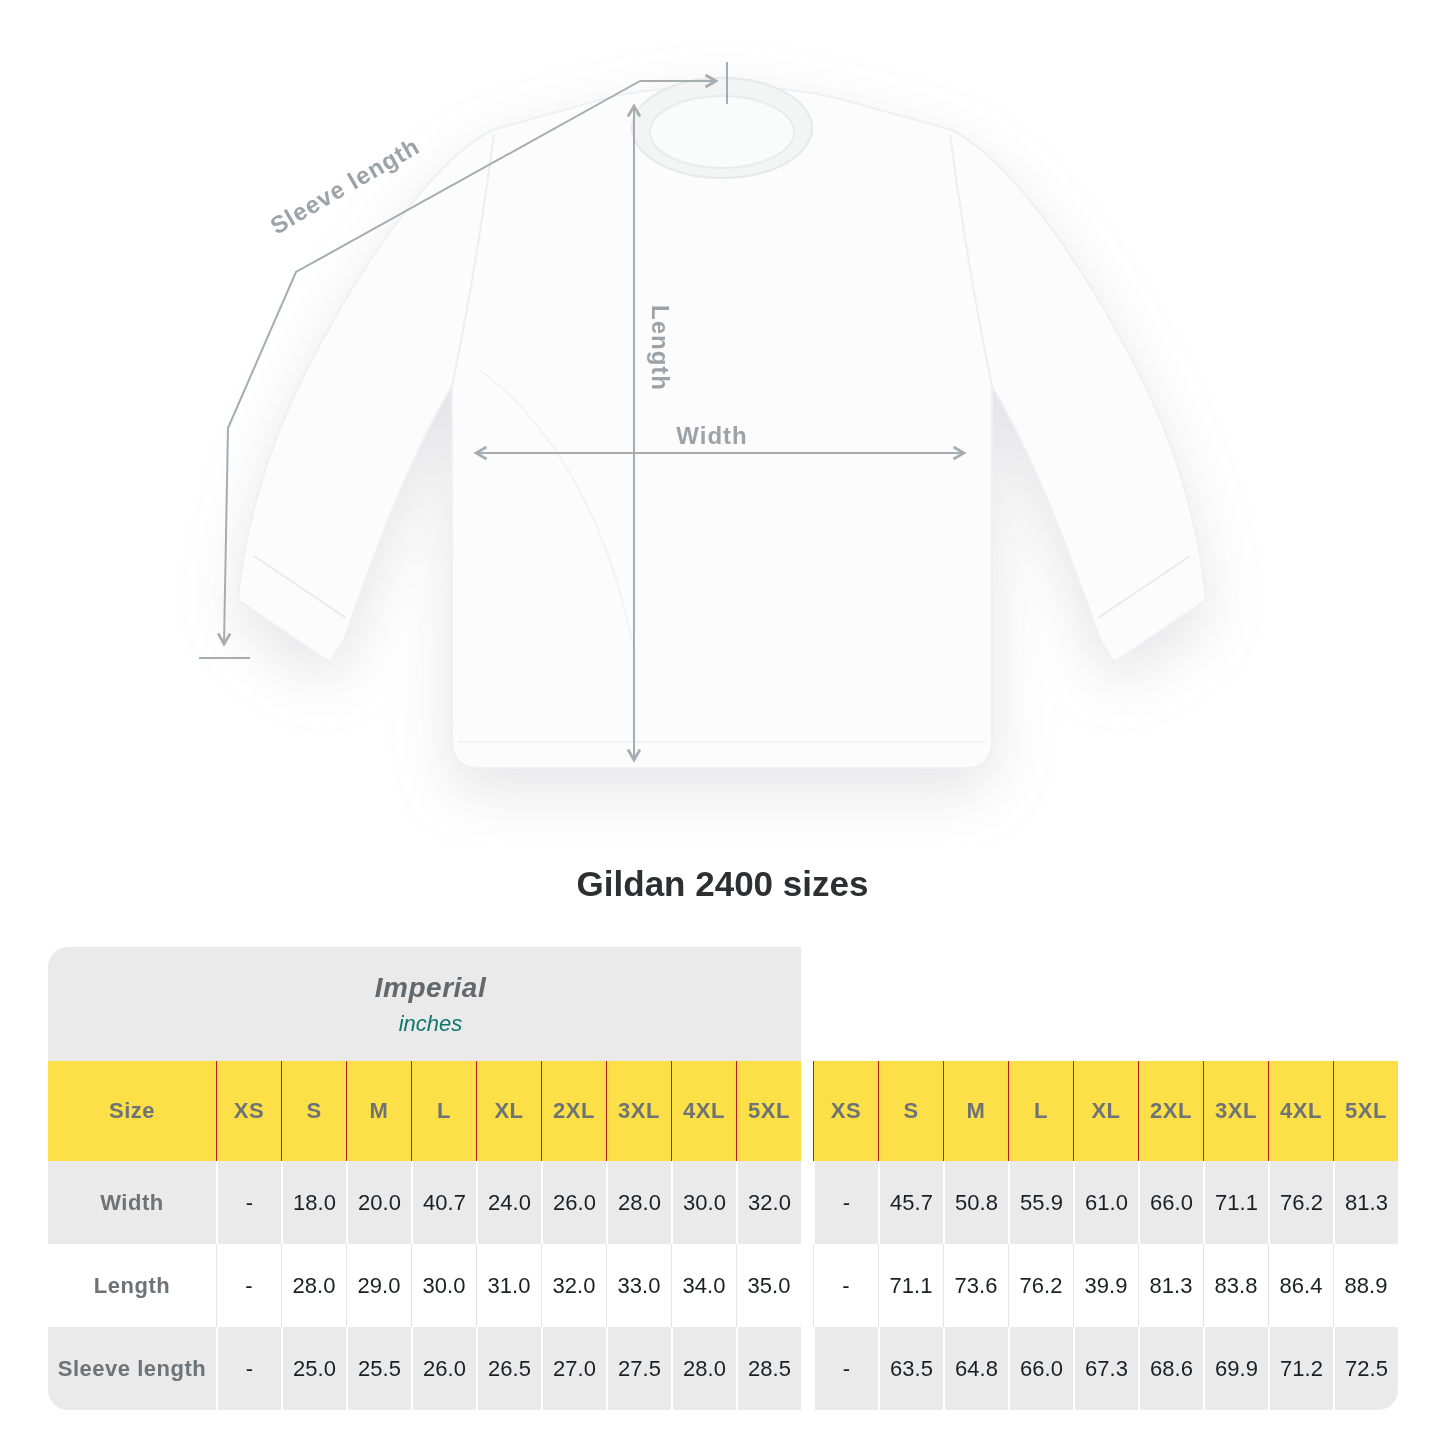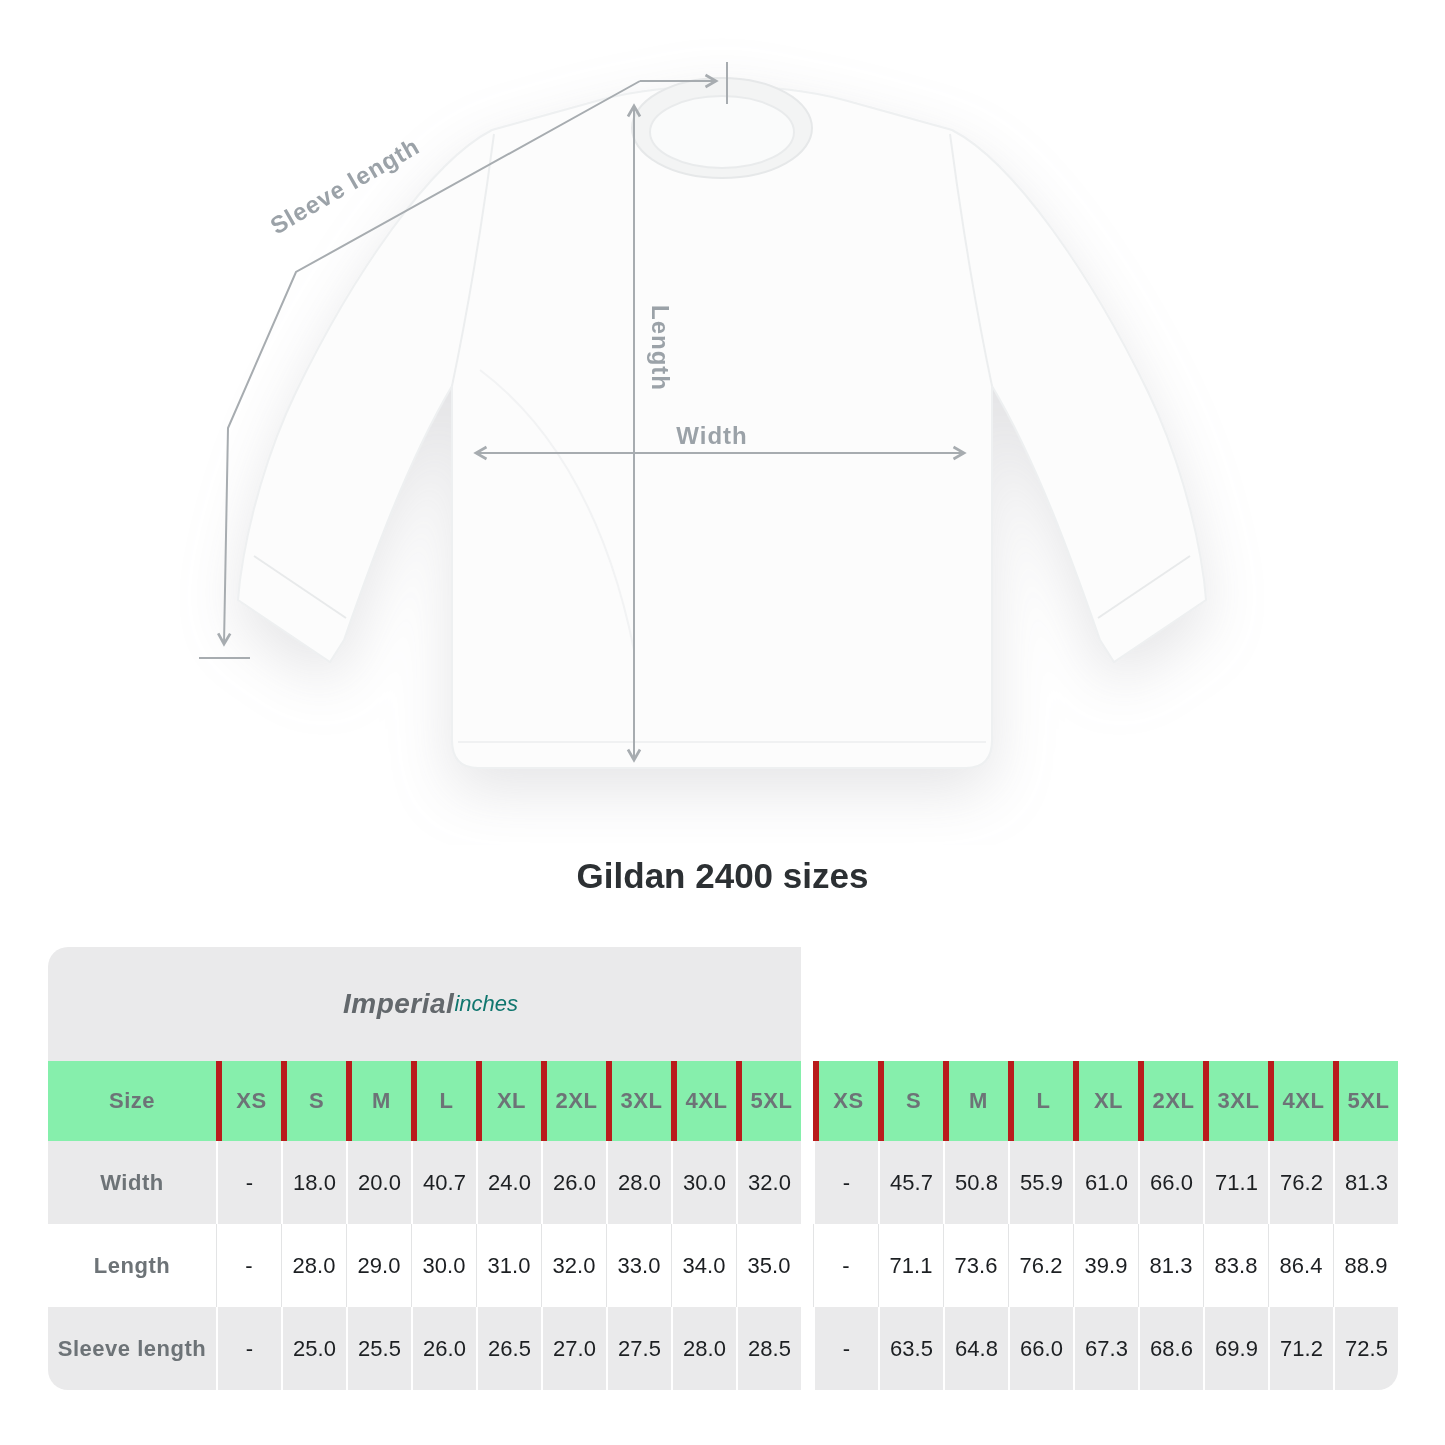--- a/index.html
+++ b/index.html
@@ -7,7 +7,7 @@
         font-family:"Liberation Sans","DejaVu Sans",sans-serif;}
   .diagram{position:absolute;top:0;left:0;width:1445px;height:845px;}
   .heading{position:absolute;top:856px;left:0;width:1445px;text-align:center;}
-  .title{font-size:35px;font-weight:bold;color:#2c3033;margin:0;}
+  .title{font-size:35px;font-weight:bold;color:#2c3033;margin:8px;}
   .subtitle{font-size:21px;font-style:italic;color:#54585c;margin:9px 0 0 0;}
 
   .size-chart{position:absolute;top:947px;left:48px;width:1350px;}

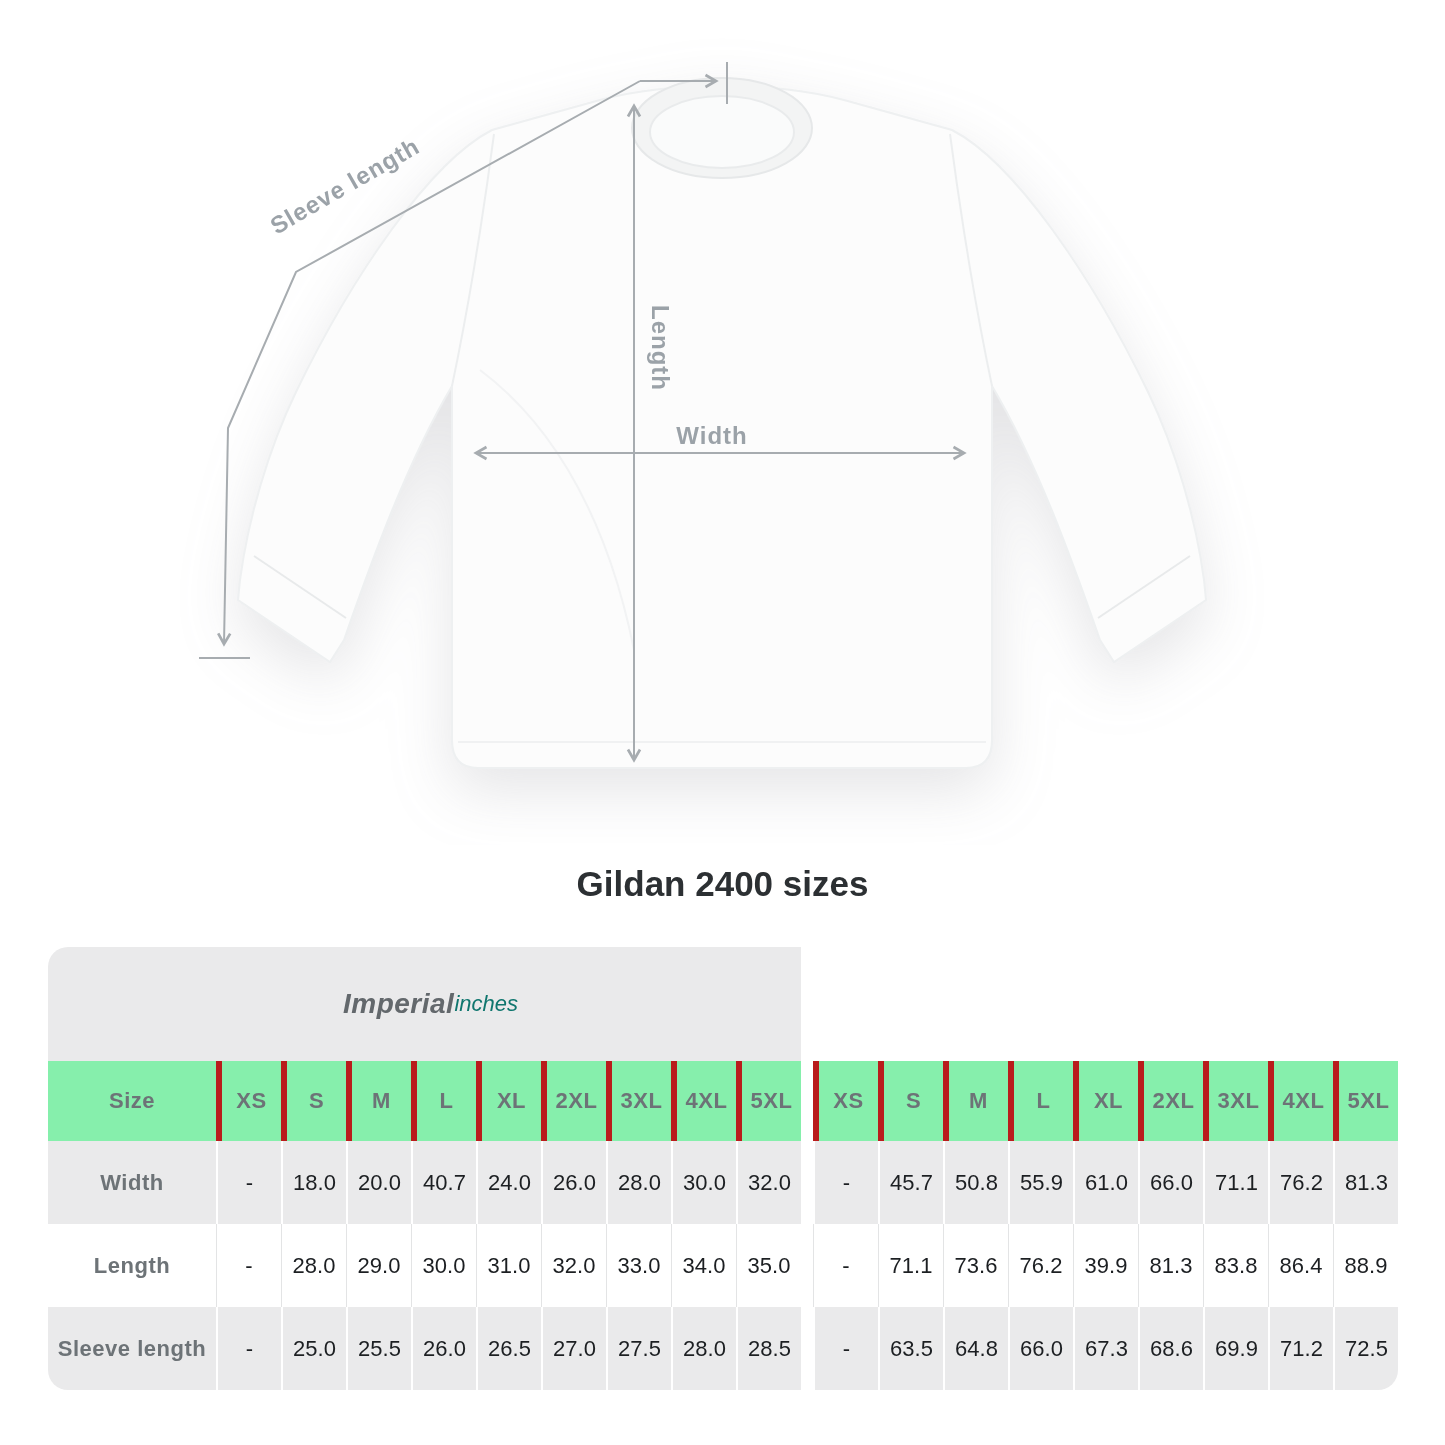--- a/index.html
+++ b/index.html
@@ -13,7 +13,7 @@
   .size-chart{position:absolute;top:947px;left:48px;width:1350px;}
   .trow{display:grid;grid-template-columns:168px repeat(9,1fr) 12px repeat(9,1fr);}
   .band-row{height:114px;}
-  .band{background:#eaeaeb;display:flex;flex-direction:row;align-items:center;justify-content:center;row-gap:7px;padding-left:12px;}
+  .band{background:#eaeaeb;display:flex;flex-direction:column;align-items:center;justify-content:center;row-gap:7px;padding-left:12px;}
   .band-left{grid-column:1/11;border-radius:20px 0 0 0;}
   .band-right{grid-column:12/20;border-radius:0 20px 0 0;}
   .band-name{font-size:28px;font-weight:bold;font-style:italic;color:#63686c;letter-spacing:.5px;}

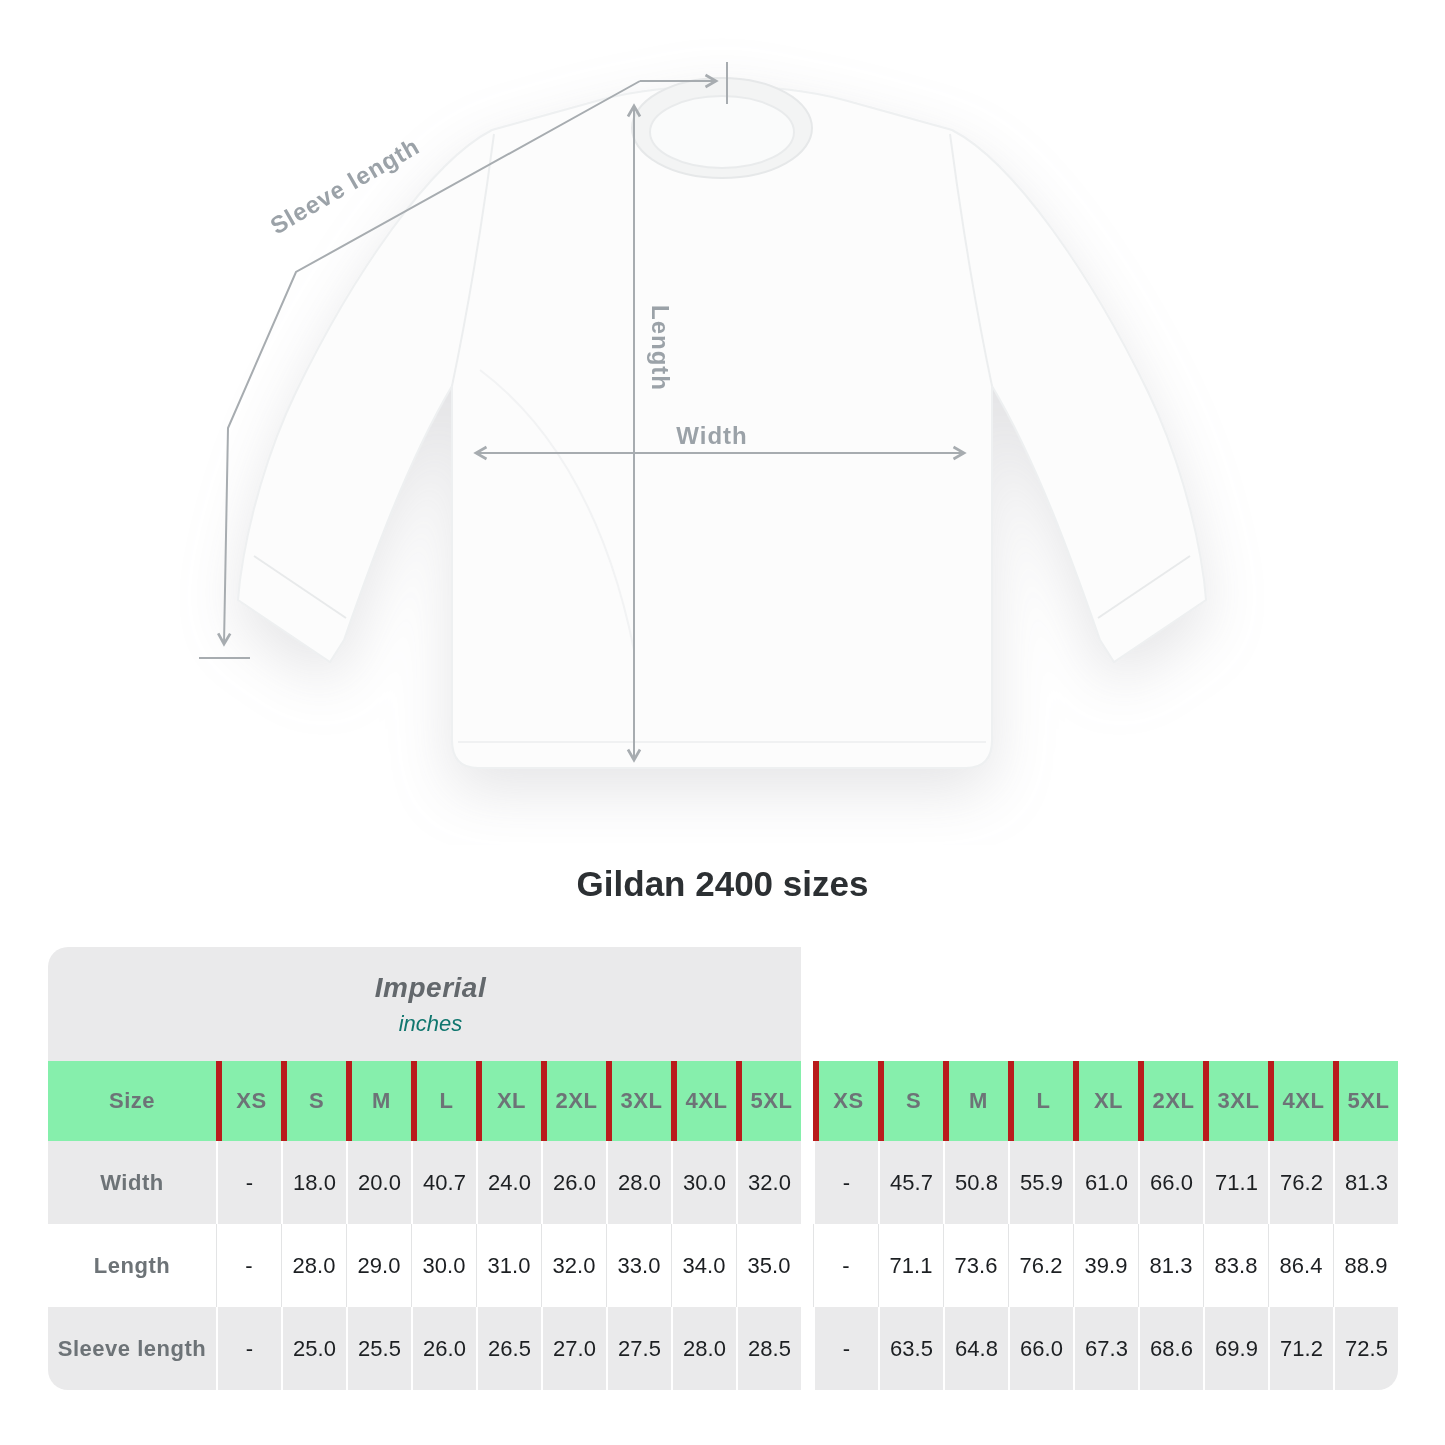--- a/index.html
+++ b/index.html
@@ -19,7 +19,7 @@
   .band-name{font-size:28px;font-weight:bold;font-style:italic;color:#63686c;letter-spacing:.5px;}
   .band-unit{font-size:22px;font-style:italic;color:#0f766e;}
 
-  .header-row{height:80px;background:#86efac;}
+  .header-row{height:100px;background:#fde047;}
   .data-row{height:83px;}
   .cell{display:flex;align-items:center;justify-content:center;font-size:22px;color:#1c1f22;}
   .hcell,.head-corner,.label-cell{font-weight:bold;color:#6d7377;letter-spacing:.5px;}

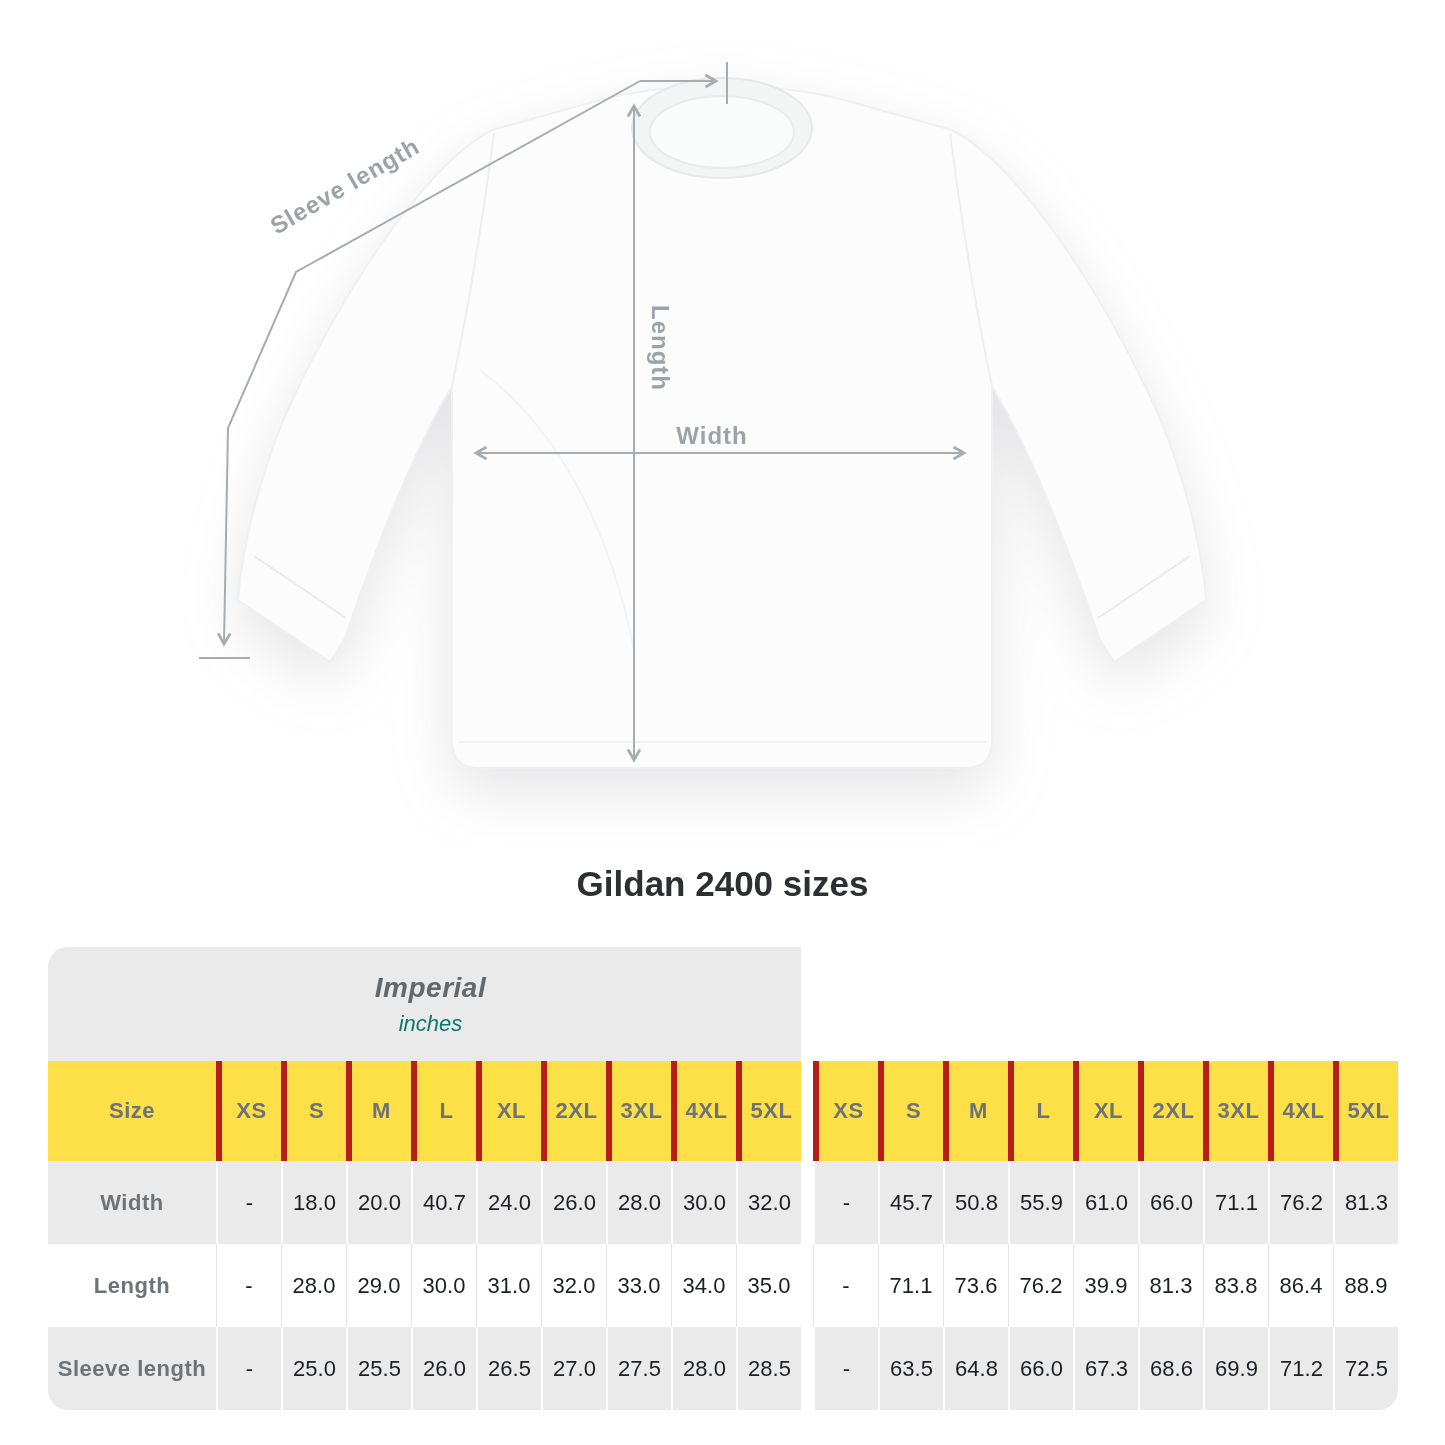--- a/index.html
+++ b/index.html
@@ -23,7 +23,7 @@
   .data-row{height:83px;}
   .cell{display:flex;align-items:center;justify-content:center;font-size:22px;color:#1c1f22;}
   .hcell,.head-corner,.label-cell{font-weight:bold;color:#6d7377;letter-spacing:.5px;}
-  .header-row .cell{border-left:6px solid #b91c1c;}
+  .header-row .cell{border-left:1px solid #b91c1c;}
   .header-row .label-cell{border-left:none;}
   .shaded .cell{background:#eaeaeb;border-left:2px solid #fff;}
   .shaded .label-cell{border-left:none;}

